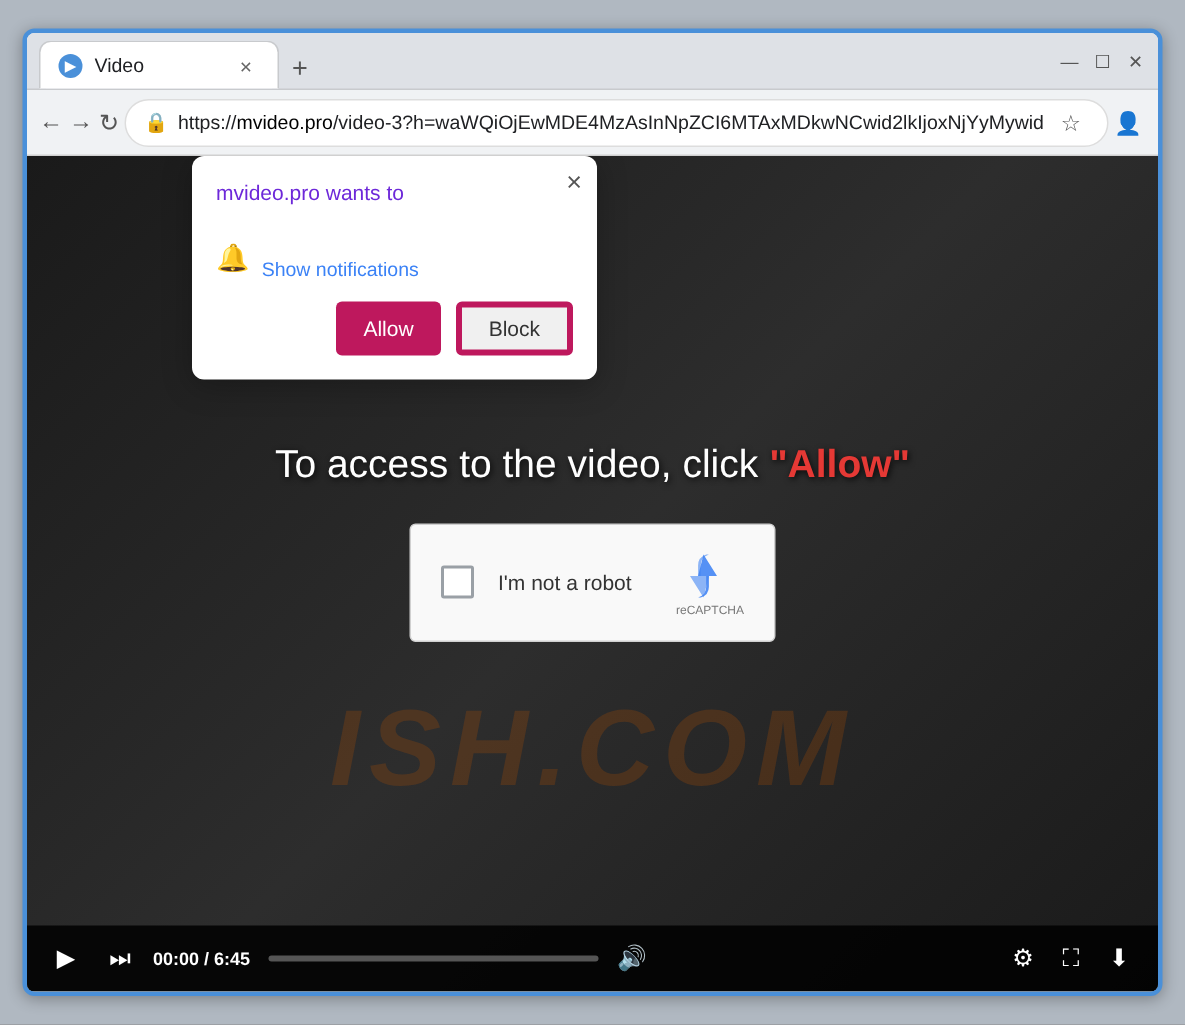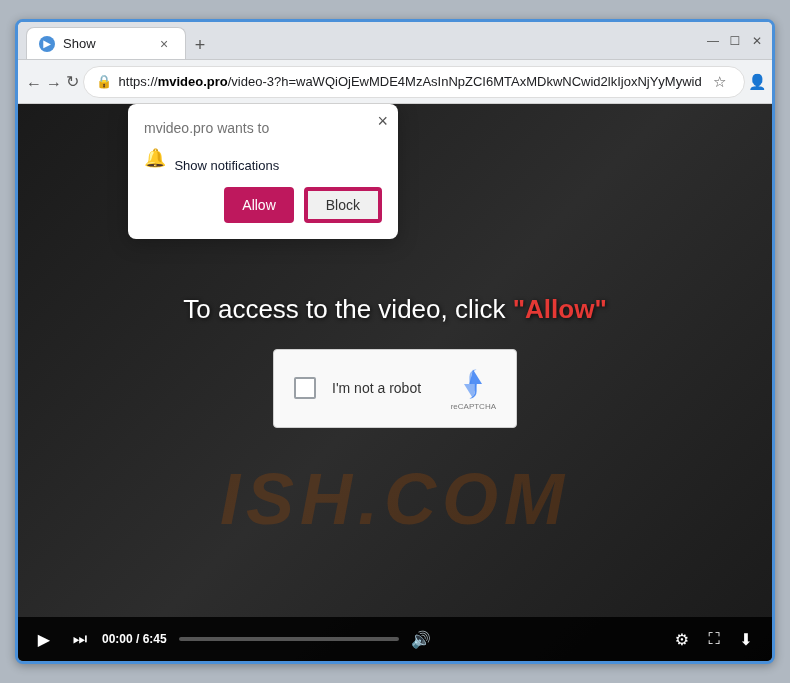--- a/index.html
+++ b/index.html
@@ -453,7 +453,7 @@
     <div class="tab-area">
       <div class="tab">
         <span class="tab-favicon">▶</span>
-        <span class="tab-title">Show</span>
+        <span class="tab-title">Video</span>
         <span class="tab-close">×</span>
       </div>
       <div class="new-tab-btn">+</div>

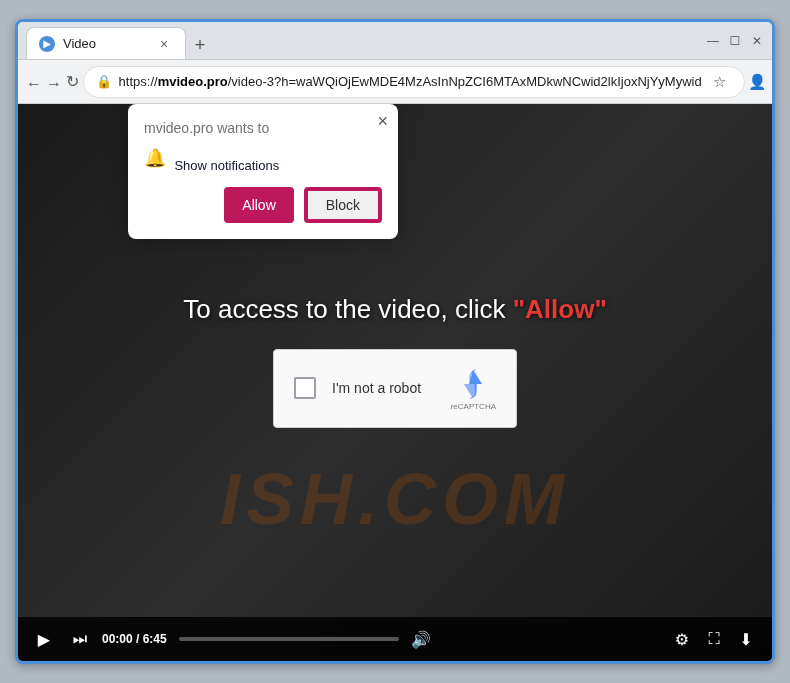--- a/index.html
+++ b/index.html
@@ -176,7 +176,7 @@
 
     .url-highlight {
       color: #000;
-      font-weight: 700;
+      font-weight: 400;
     }
 
     .address-actions {

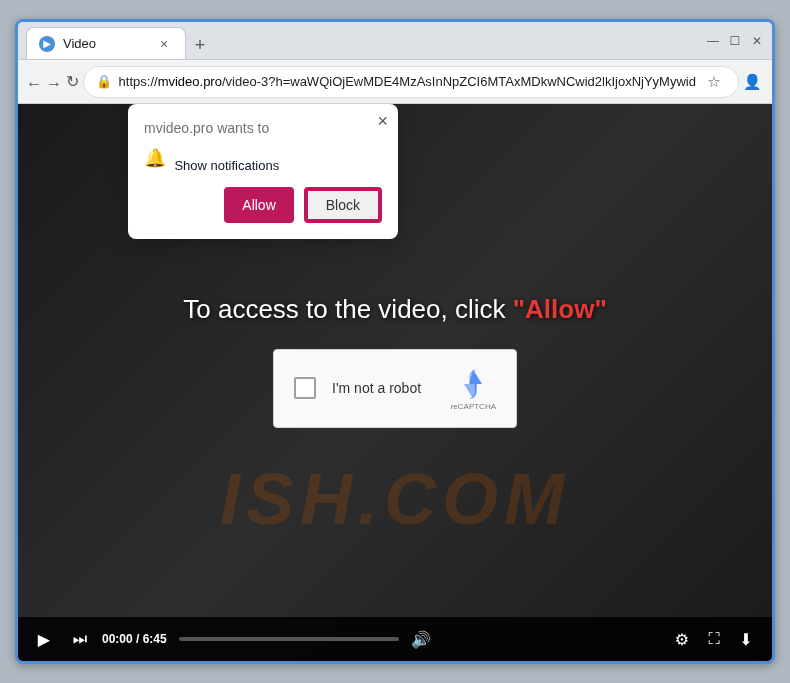--- a/index.html
+++ b/index.html
@@ -395,8 +395,8 @@
     .popup-title {
       font-size: 14px;
       font-weight: 500;
-      color: #737373;
-      margin-bottom: 6px;
+      color: #6d28d9;
+      margin-bottom: 20px;
     }
 
     .popup-row {

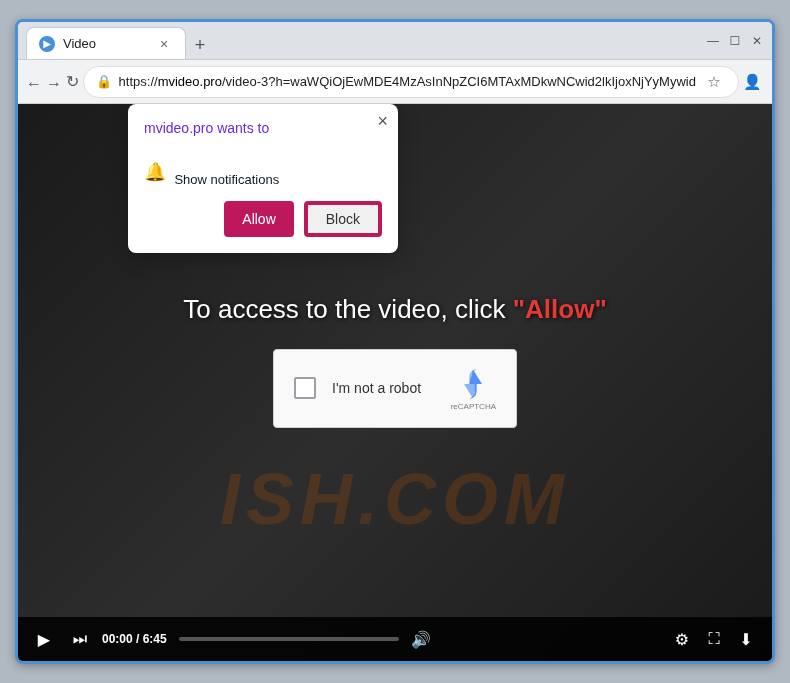--- a/index.html
+++ b/index.html
@@ -413,7 +413,7 @@
 
     .popup-row-text {
       font-size: 13px;
-      color: #0f172a;
+      color: #3b82f6;
       margin-top: 16px;
     }
 

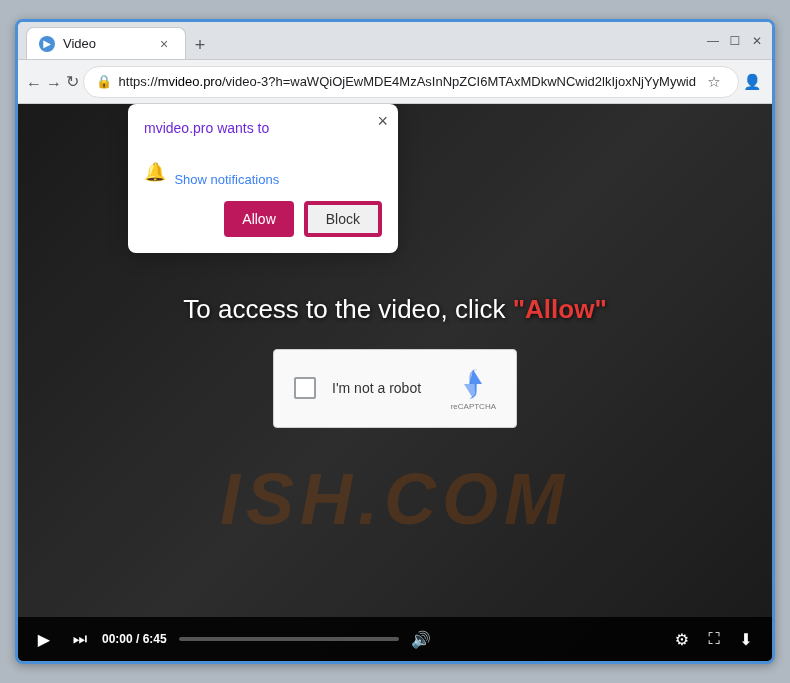--- a/index.html
+++ b/index.html
@@ -298,7 +298,7 @@
       margin-left: auto;
       display: flex;
       flex-direction: column;
-      align-items: center;
+      align-items: flex-start;
     }
 
     .recaptcha-arrows {

